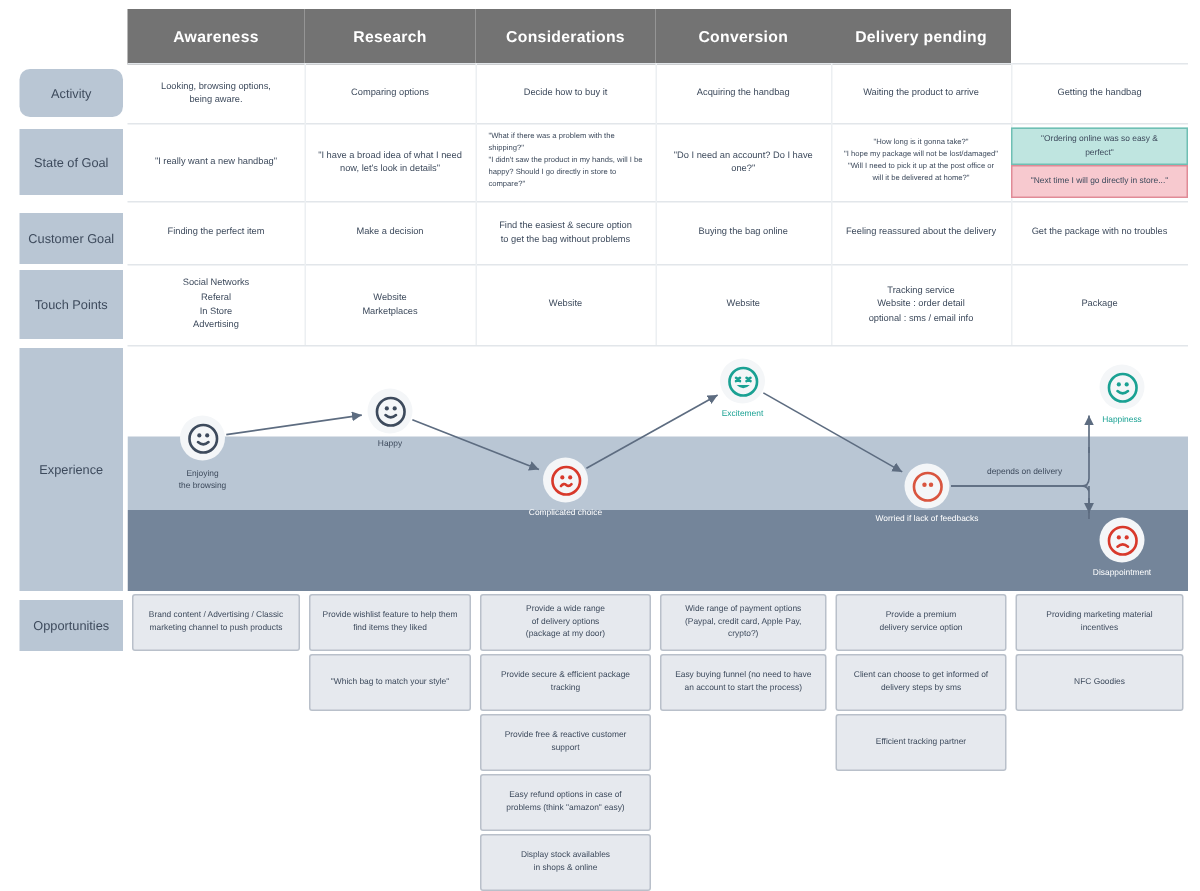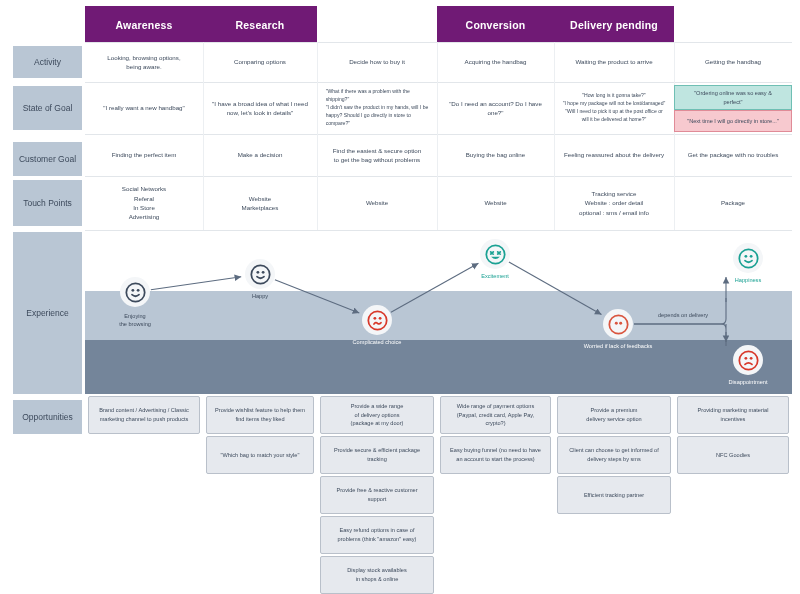--- a/index.html
+++ b/index.html
@@ -15,7 +15,7 @@
   
   .col-head {
     position: absolute; top: 6px; height: 37px;
-    background: #701a75; color: #ffffff;
+    background: #737373; color: #ffffff;
     display: flex; align-items: center; justify-content: center;
     font-size: 10.5px; font-weight: bold; letter-spacing: .2px;
   }

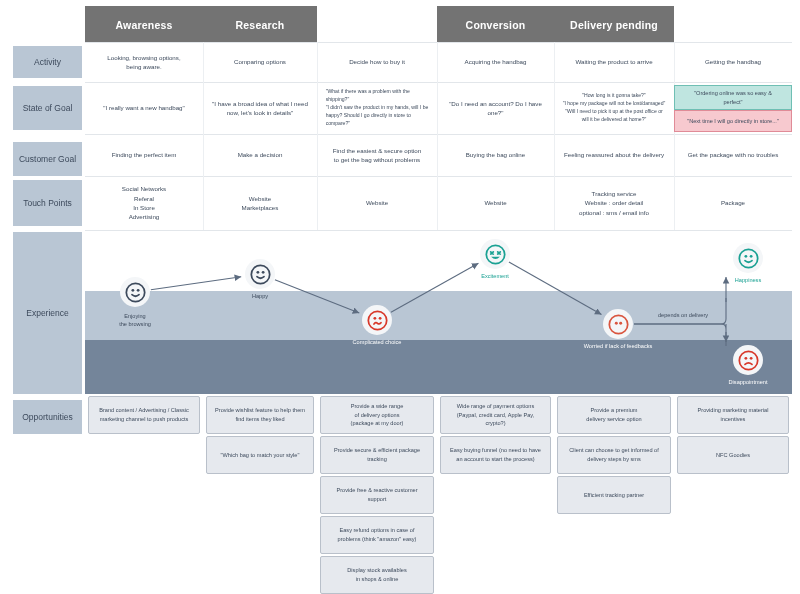--- a/index.html
+++ b/index.html
@@ -83,6 +83,7 @@
 <div id="board">
     <div class="col-head" style="left: 85px; width: 118px;">Awareness</div>
     <div class="col-head" style="left: 203px; width: 114px;">Research</div>
+    <div class="col-head" style="left: 317px; width: 120px;">Considerations</div>
     <div class="col-head" style="left: 437px; width: 117px;">Conversion</div>
     <div class="col-head" style="left: 554px; width: 120px;">Delivery pending</div>
     <div class="row-label" style="top: 46px; height: 32px;">Activity</div>

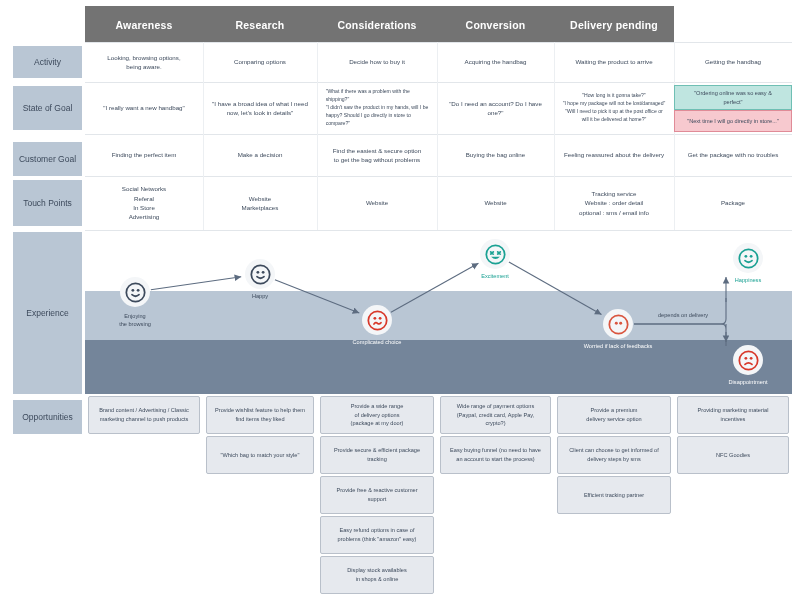--- a/index.html
+++ b/index.html
@@ -86,7 +86,7 @@
     <div class="col-head" style="left: 317px; width: 120px;">Considerations</div>
     <div class="col-head" style="left: 437px; width: 117px;">Conversion</div>
     <div class="col-head" style="left: 554px; width: 120px;">Delivery pending</div>
-    <div class="row-label" style="top: 46px; height: 32px;">Activity</div>
+    <div class="row-label" style="top: 46px; height: 32px; border-radius: 7px;">Activity</div>
     <div class="row-label" style="top: 86px; height: 44px;">State of Goal</div>
     <div class="row-label" style="top: 142px; height: 34px;">Customer Goal</div>
     <div class="row-label" style="top: 180px; height: 46px;">Touch Points</div>

